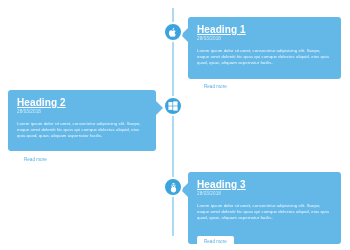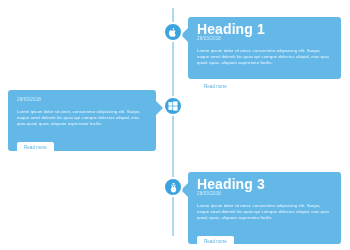--- a/index.html
+++ b/index.html
@@ -71,11 +71,12 @@
 
   .card-heading {
     color: #ffffff;
-    font-size: 14px;
+    font-size: 10px;
     font-weight: bold;
     line-height: 11px;
     margin: 0 0 1px 0;
     letter-spacing: 0.1px;
+    text-decoration: underline;
   }
   .card-date {
     color: #d3ecfa;

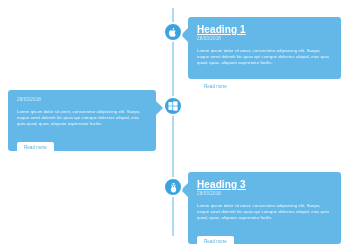--- a/index.html
+++ b/index.html
@@ -148,6 +148,7 @@
   </div>
 
   <div class="card card-left" id="card-2">
+    <div class="card-heading">Heading 2</div>
     <div class="card-date">28/03/2018</div>
     <div class="card-body">Lorem ipsum dolor sit amet, consectetur adipisicing elit. Saepe, eaque amet deleniti hic quas qui cumque delectus aliquid, eius quia quod, quae, aliquam aspernatur facilis.</div>
     <button class="read-more">Read more</button>

